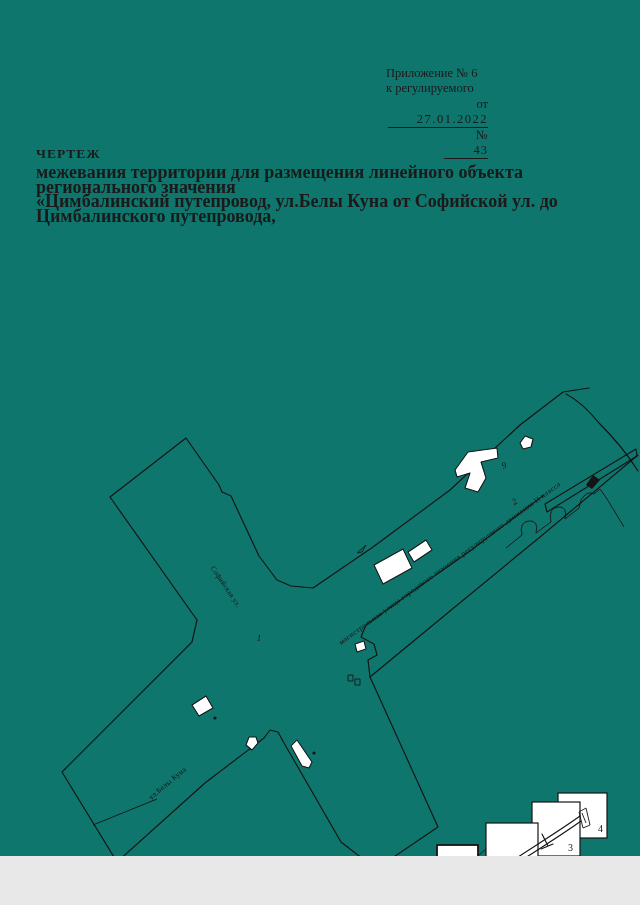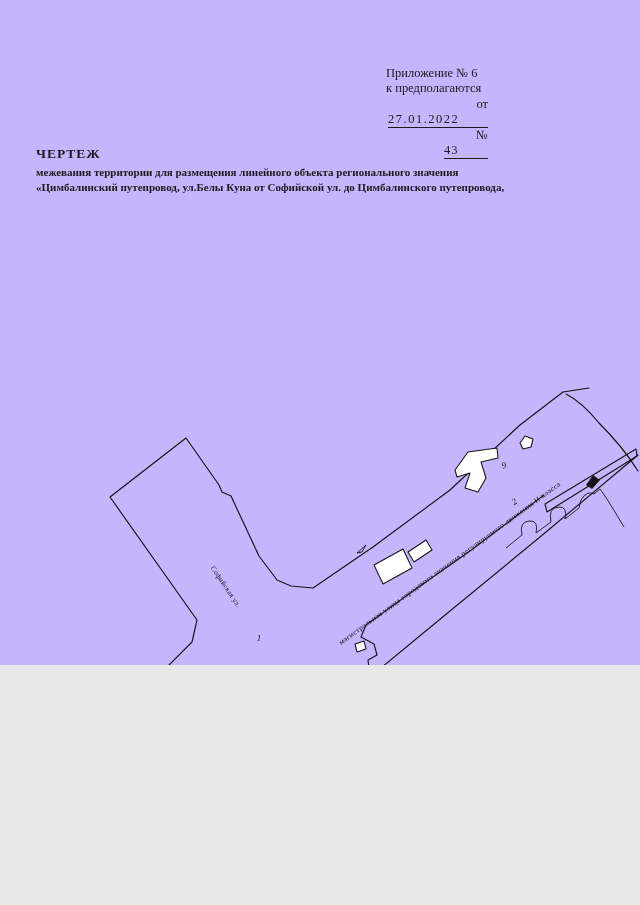--- a/index.html
+++ b/index.html
@@ -4,7 +4,7 @@
 <style>
   html,body{margin:0;padding:0;background:#e8e8e8;}
   .page{
-    position:relative;width:640px;height:665px;background:#c4b5fd;
+    position:relative;width:640px;height:856px;background:#0f766e;
     font-family:"Liberation Serif", serif;color:#1a1a1a;overflow:hidden;
     margin:0 auto;
   }

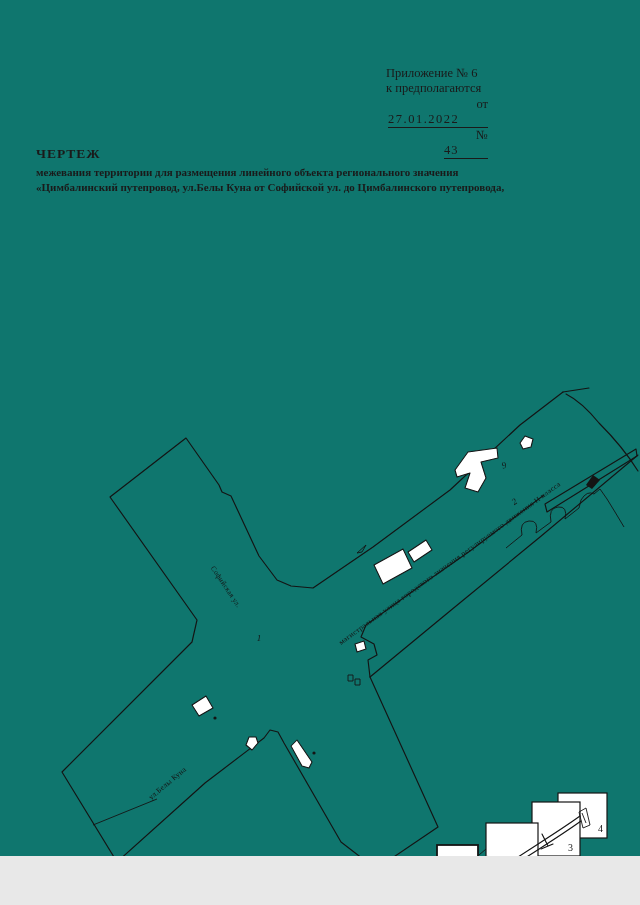--- a/index.html
+++ b/index.html
@@ -38,7 +38,7 @@
 
   <div class="annex">
     <div>Приложение № 6</div>
-    <div>к предполагаются</div>
+    <div>к регулируемого</div>
     <div class="row4">
       <span>от</span>
       <span class="u date">27.01.2022</span>

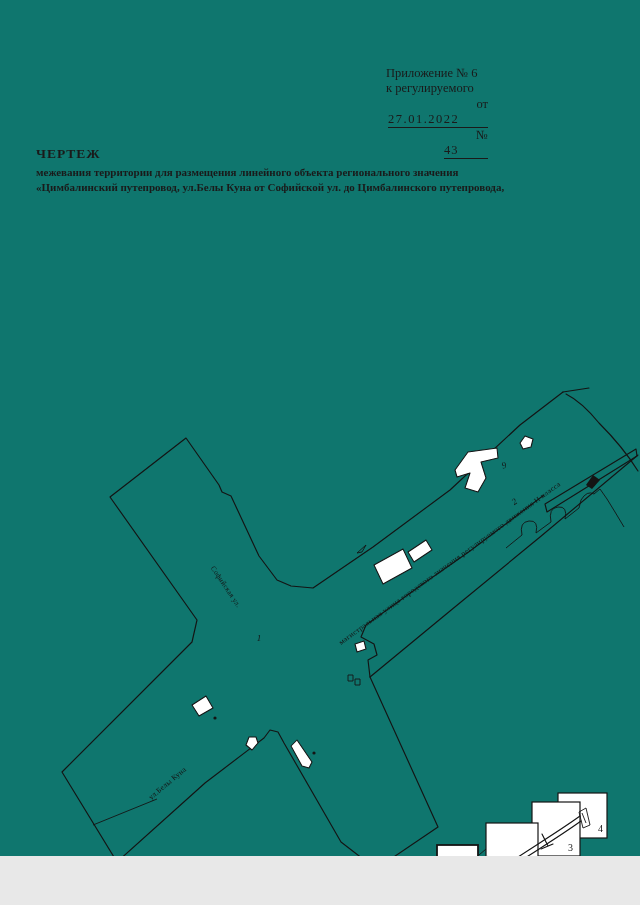--- a/index.html
+++ b/index.html
@@ -10,7 +10,7 @@
   }
   .annex{position:absolute;left:386px;top:66px;font-size:12.5px;line-height:15px;white-space:nowrap;}
   .annex .row4{display:flex;align-items:flex-end;margin-top:1px;flex-direction:column;}
-  .u{display:inline-block;border-bottom:1px solid #1a1a1a;text-align:left;}
+  .u{display:inline-block;border-bottom:1px solid #1a1a1a;text-align:right;}
   .u.date{min-width:100px;letter-spacing:1.5px;margin-left:2px;}
   .u.num{min-width:44px;letter-spacing:1px;margin-left:4px;}
   .no-label{margin-left:8px;}

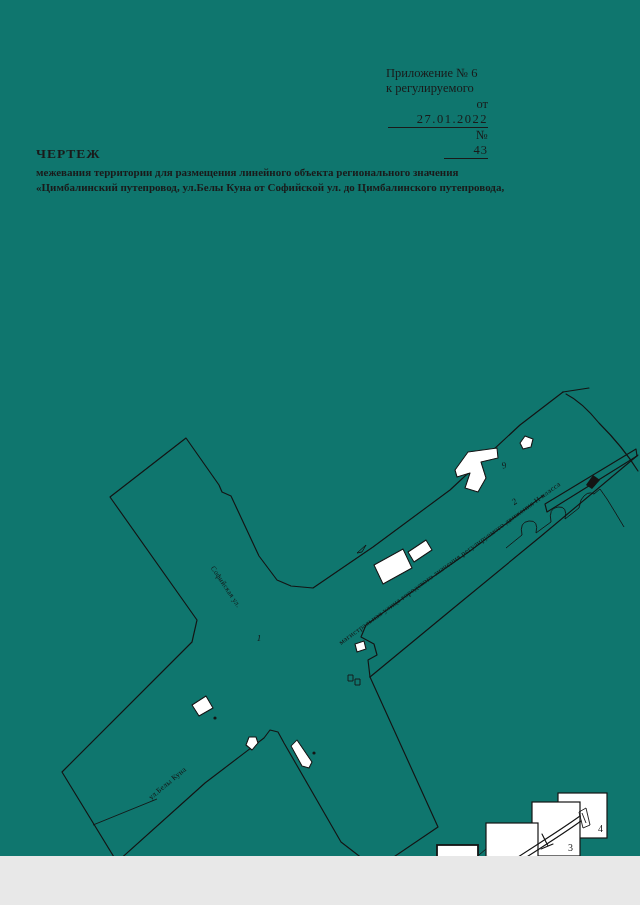--- a/index.html
+++ b/index.html
@@ -16,7 +16,7 @@
   .no-label{margin-left:8px;}
   .title{position:absolute;left:36px;right:36px;top:146px;text-align:left;font-weight:bold;}
   .title .heading{font-size:13.5px;letter-spacing:1px;margin-bottom:3px;}
-  .title .line{font-size:11px;line-height:14.6px;}
+  .title .line{font-size:18px;line-height:14.6px;}
   .plan{position:absolute;left:0;top:385px;width:640px;height:520px;}
   svg text{fill:#141414;font-family:"Liberation Serif", serif;}
   .rd{fill:none;stroke:#141414;stroke-width:1.15;stroke-linejoin:round;stroke-linecap:round;}

